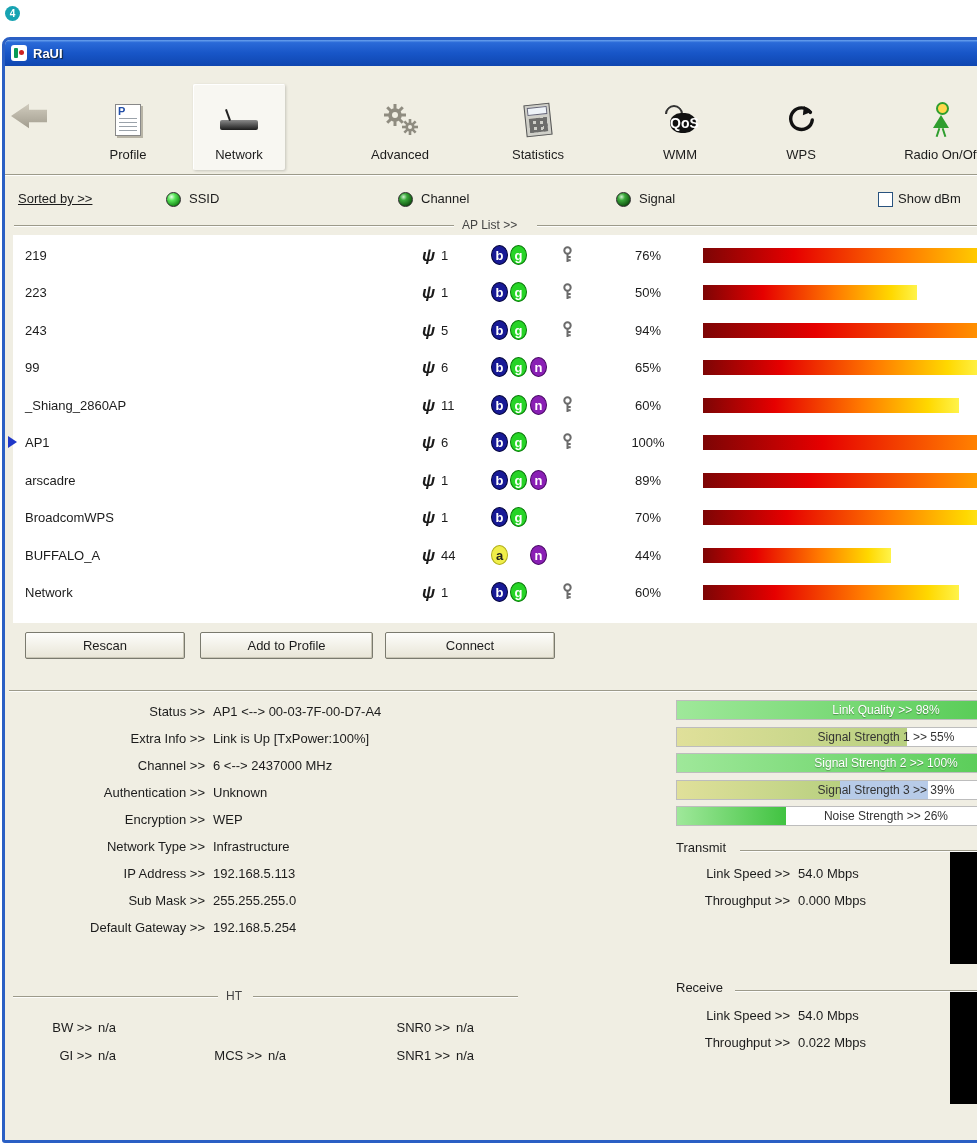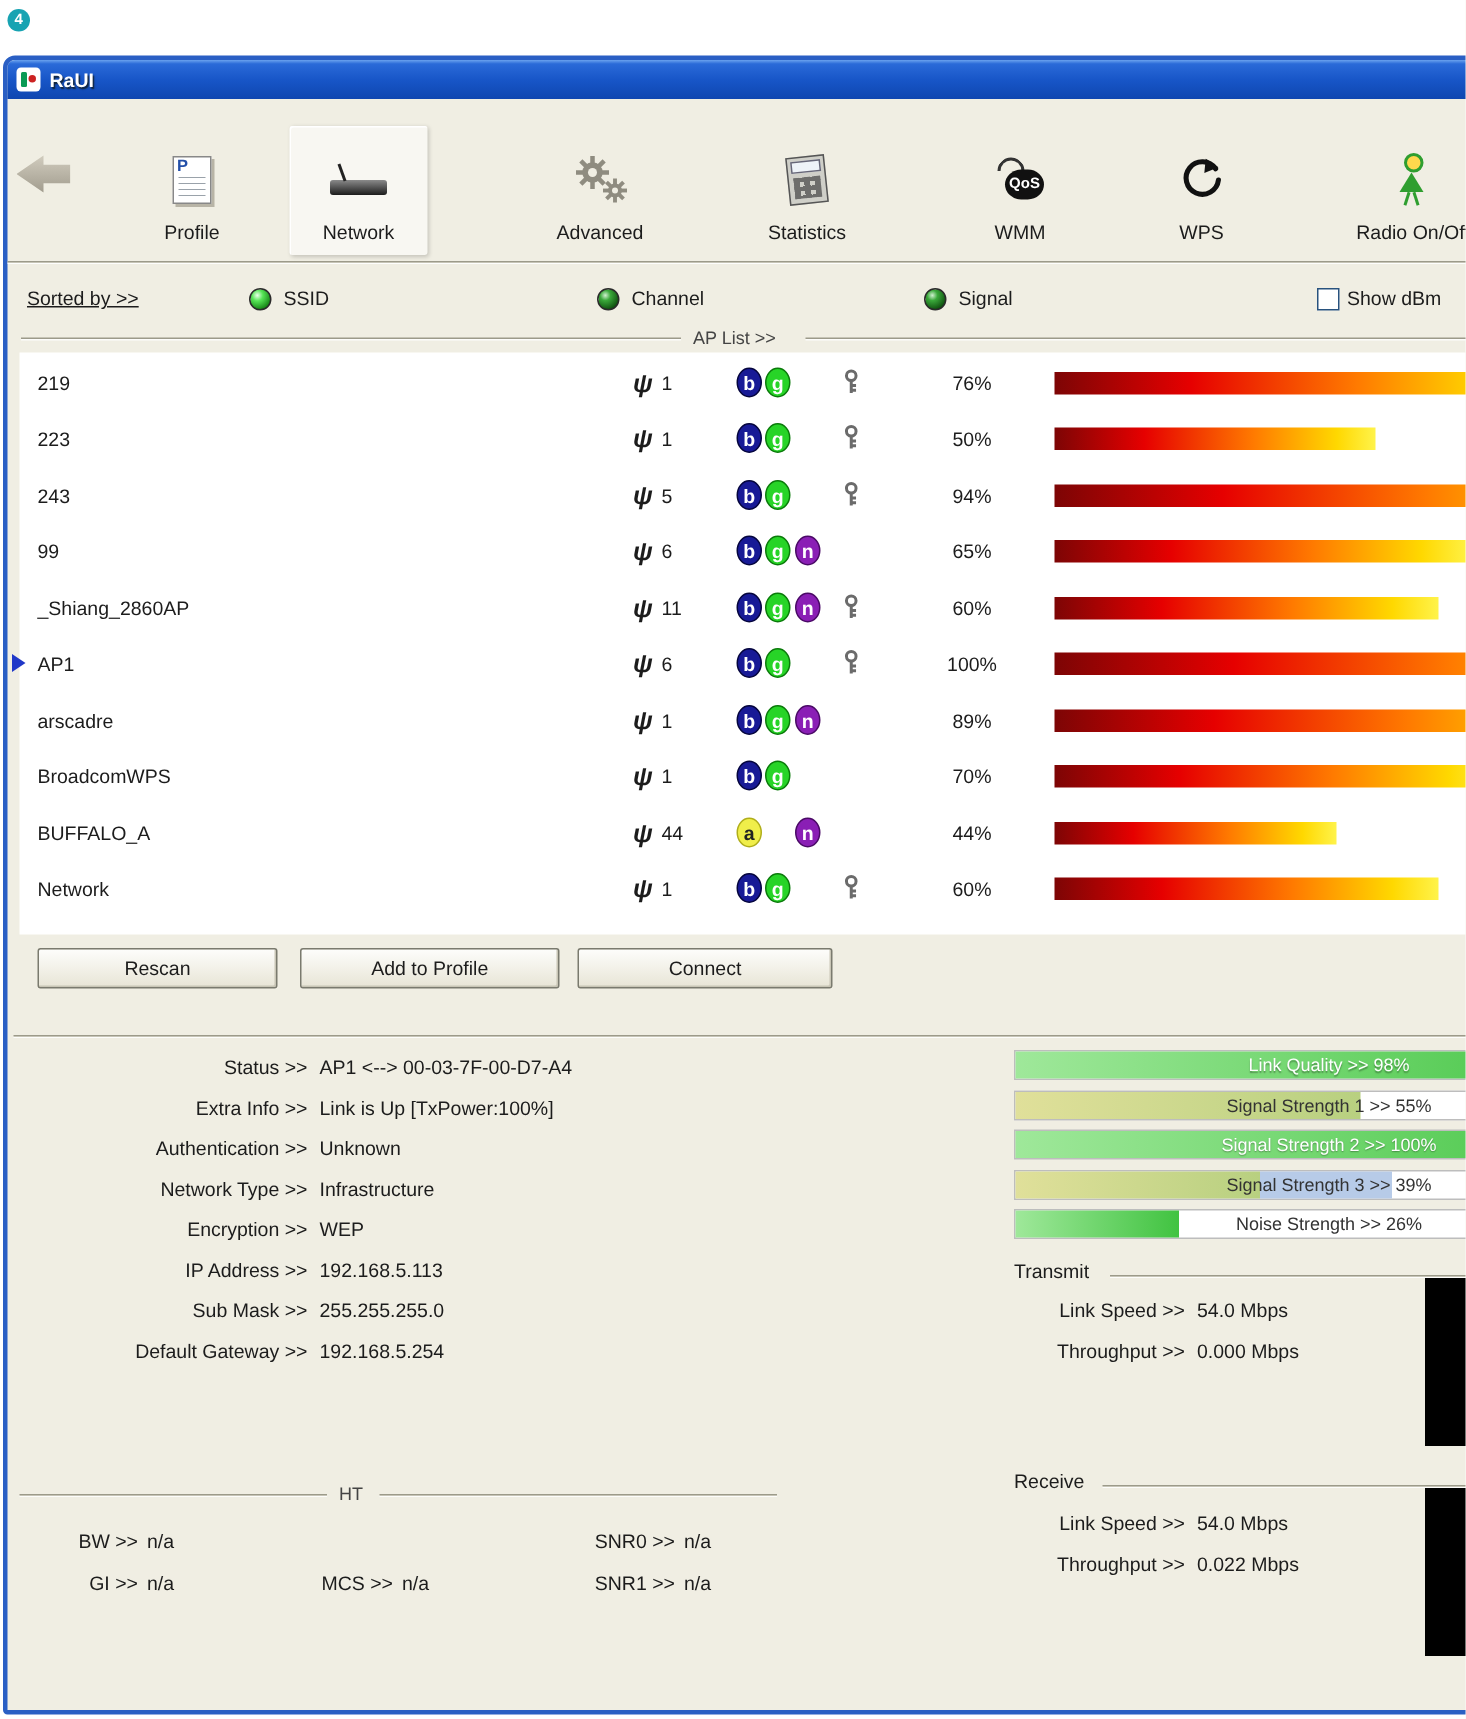--- a/index.html
+++ b/index.html
@@ -52,7 +52,7 @@
   .ic-wmm::before{content:"";position:absolute;left:2px;top:0;width:14px;height:14px;border:2px solid #333;
                   border-right-color:transparent;border-bottom-color:transparent;border-radius:50%;transform:rotate(45deg);}
   .ic-wmm .qos{position:absolute;right:1px;bottom:2px;width:26px;height:20px;background:#111;
-               border-radius:50%/60%;color:#fff;font-size:10px;font-weight:bold;text-align:center;line-height:20px;}
+               border-radius:50%/60%;color:#fff;font-size:14px;font-weight:bold;text-align:center;line-height:20px;}
 
   .ic-radio{width:24px;height:36px;position:relative;}
   .ic-radio .head{position:absolute;top:0;left:6px;width:9px;height:9px;border-radius:50%;

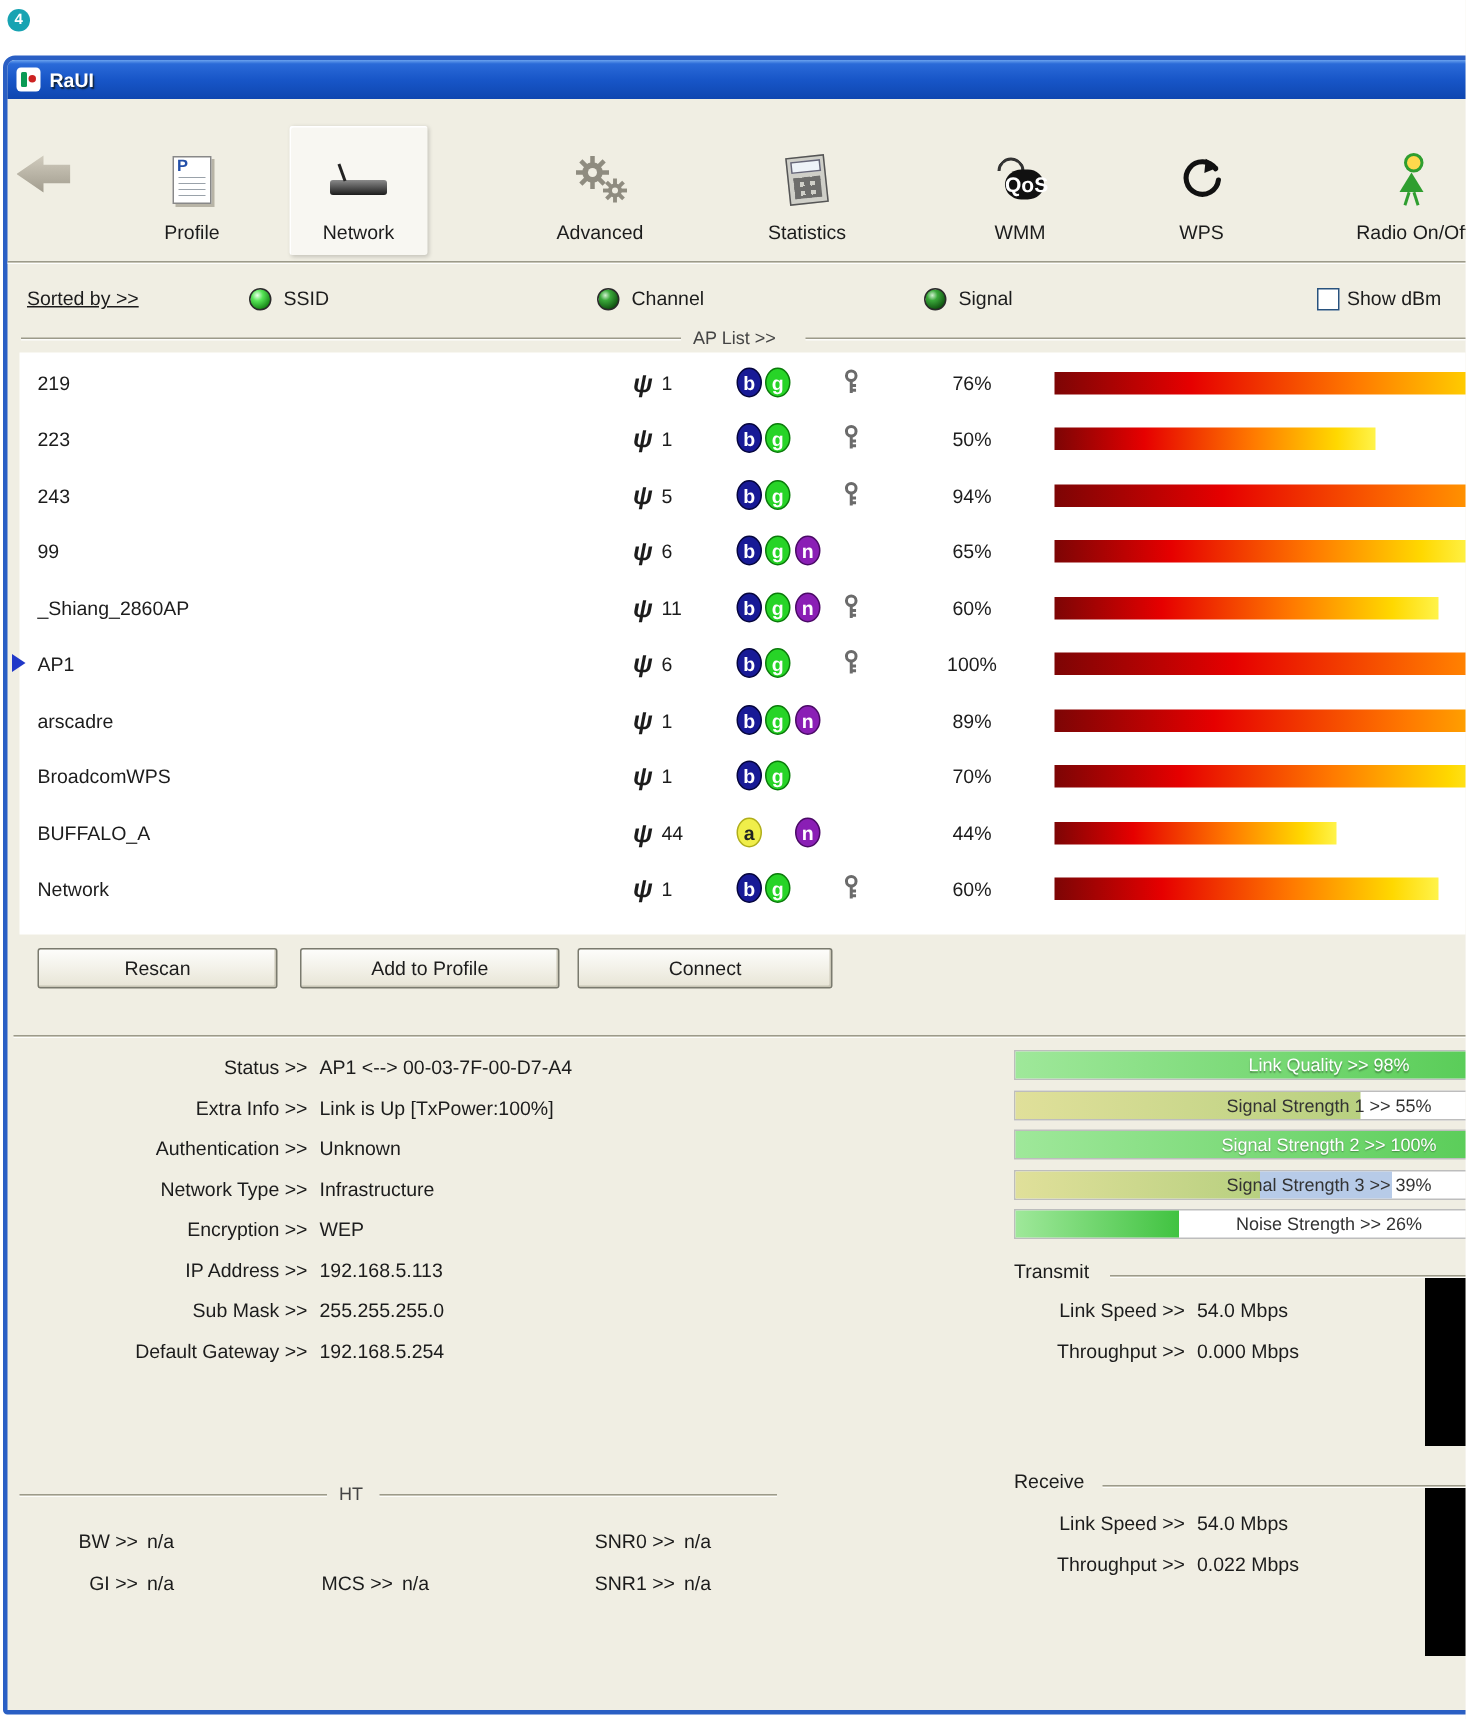--- a/index.html
+++ b/index.html
@@ -398,6 +398,7 @@
   <div class="status-box">
     <div class="sfield"><span class="sl">Status &gt;&gt;</span><span class="sv">AP1 &lt;--&gt; 00-03-7F-00-D7-A4</span></div>
     <div class="sfield"><span class="sl">Extra Info &gt;&gt;</span><span class="sv">Link is Up [TxPower:100%]</span></div>
+    <div class="sfield"><span class="sl">Channel &gt;&gt;</span><span class="sv">6 &lt;--&gt; 2437000 MHz</span></div>
     <div class="sfield"><span class="sl">Authentication &gt;&gt;</span><span class="sv">Unknown</span></div>
     <div class="sfield"><span class="sl">Network Type &gt;&gt;</span><span class="sv">Infrastructure</span></div>
     <div class="sfield"><span class="sl">Encryption &gt;&gt;</span><span class="sv">WEP</span></div>

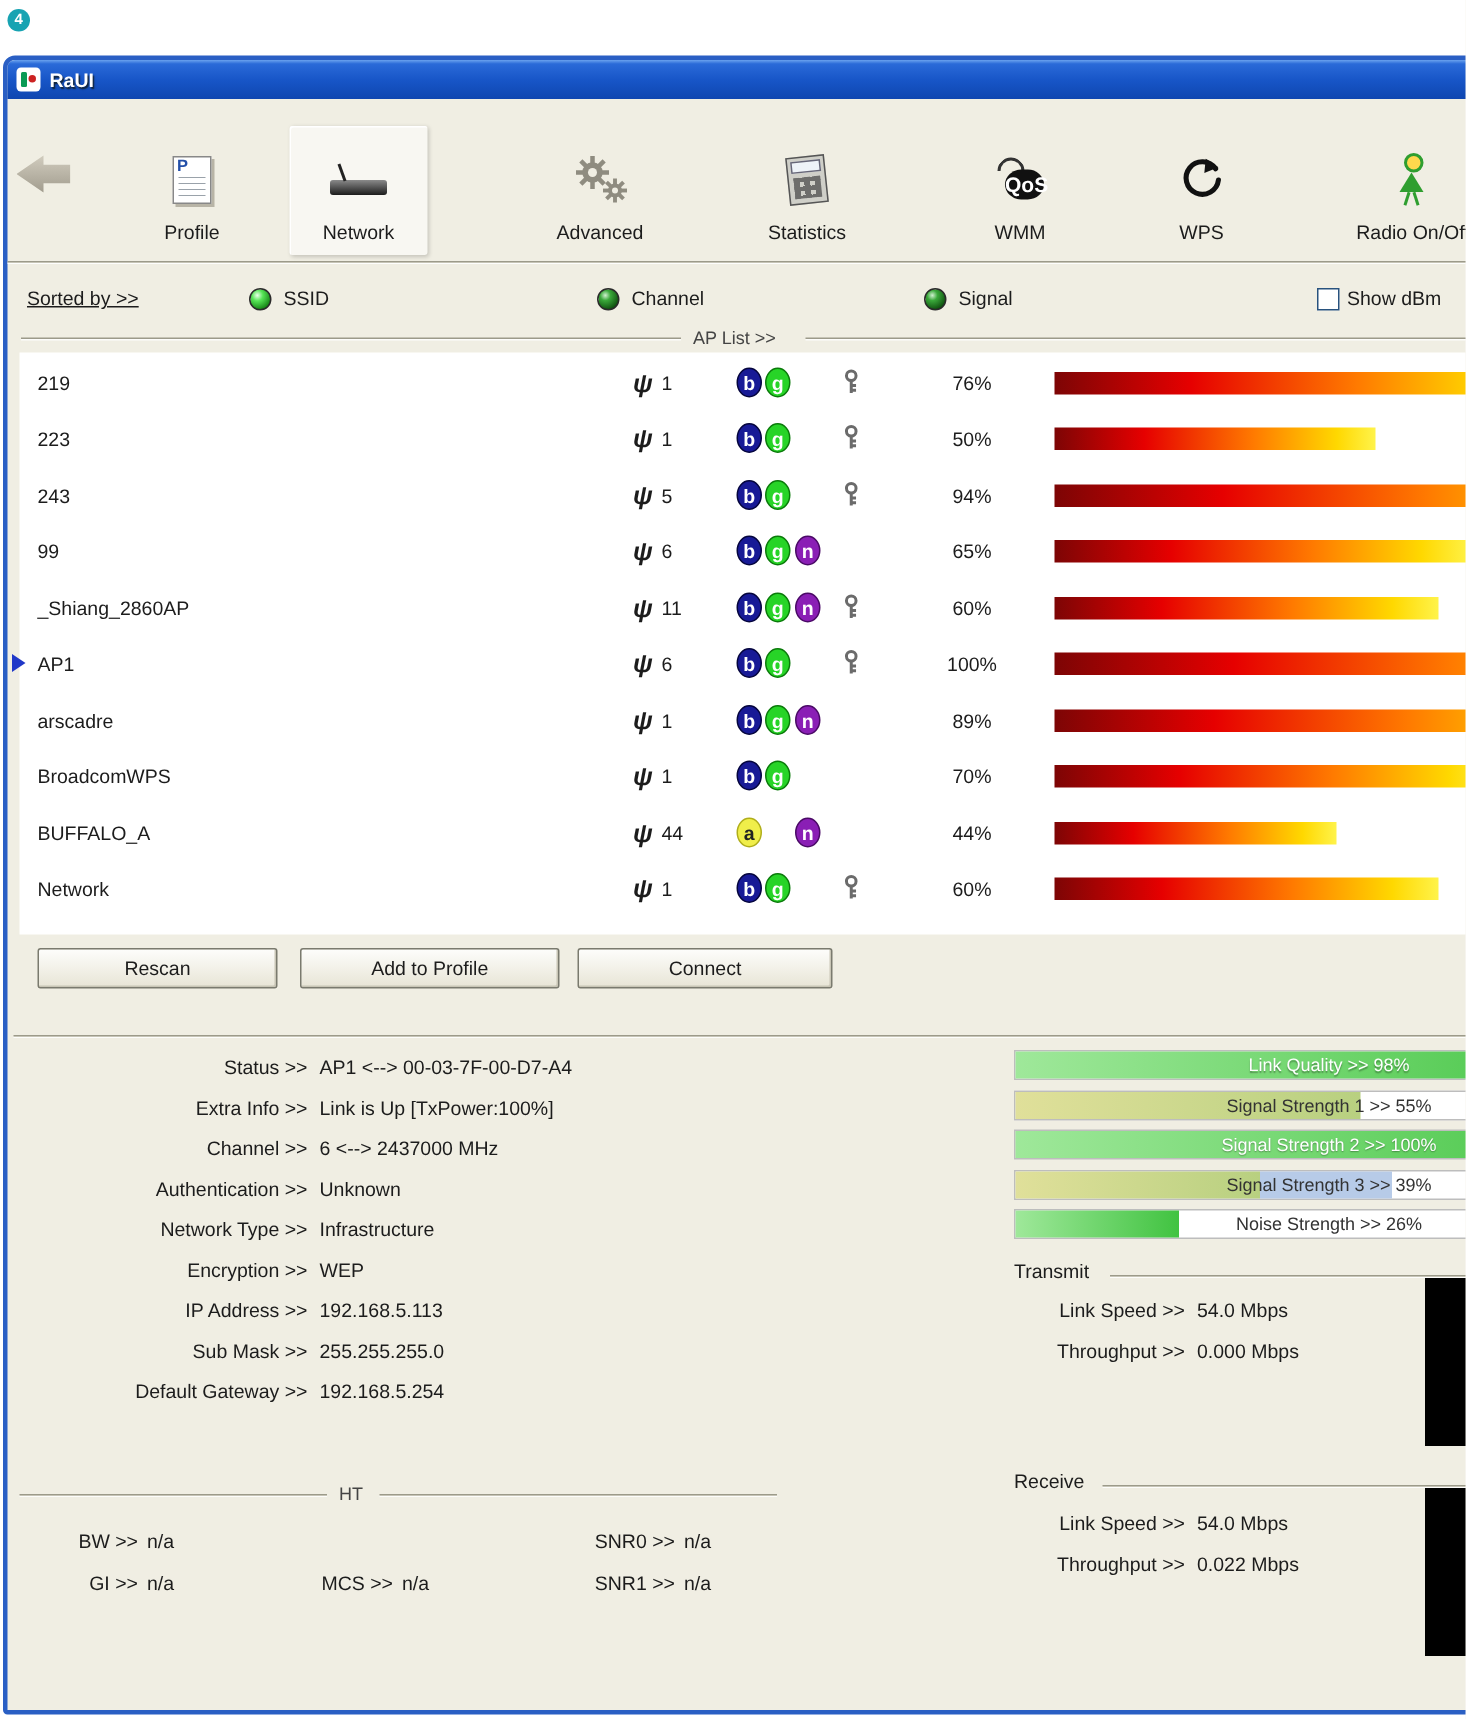--- a/index.html
+++ b/index.html
@@ -400,8 +400,8 @@
     <div class="sfield"><span class="sl">Extra Info &gt;&gt;</span><span class="sv">Link is Up [TxPower:100%]</span></div>
     <div class="sfield"><span class="sl">Channel &gt;&gt;</span><span class="sv">6 &lt;--&gt; 2437000 MHz</span></div>
     <div class="sfield"><span class="sl">Authentication &gt;&gt;</span><span class="sv">Unknown</span></div>
+    <div class="sfield"><span class="sl">Encryption &gt;&gt;</span><span class="sv">WEP</span></div>
     <div class="sfield"><span class="sl">Network Type &gt;&gt;</span><span class="sv">Infrastructure</span></div>
-    <div class="sfield"><span class="sl">Encryption &gt;&gt;</span><span class="sv">WEP</span></div>
     <div class="sfield"><span class="sl">IP Address &gt;&gt;</span><span class="sv">192.168.5.113</span></div>
     <div class="sfield"><span class="sl">Sub Mask &gt;&gt;</span><span class="sv">255.255.255.0</span></div>
     <div class="sfield"><span class="sl">Default Gateway &gt;&gt;</span><span class="sv">192.168.5.254</span></div>

